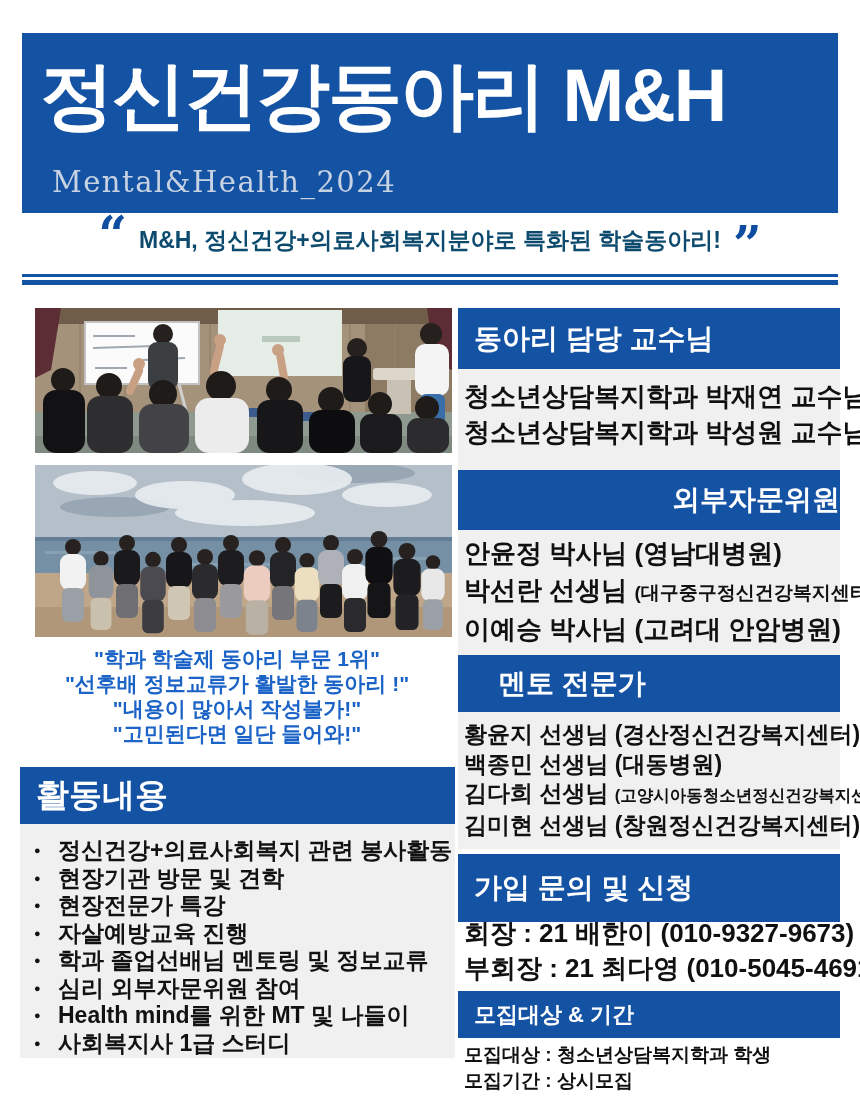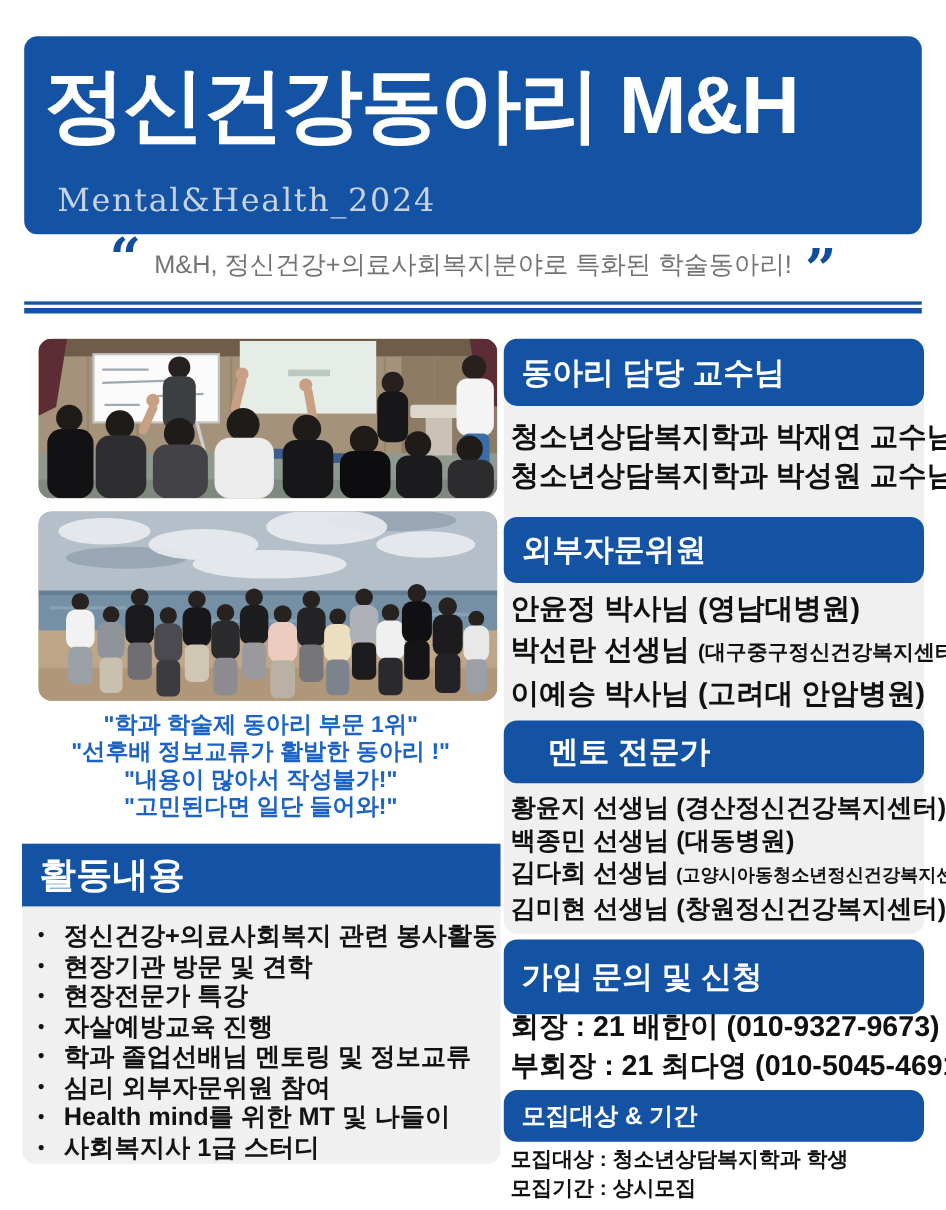--- a/index.html
+++ b/index.html
@@ -5,7 +5,7 @@
   html,body{margin:0;padding:0;background:#ffffff;}
   .page{position:relative;width:860px;height:1100px;background:#ffffff;overflow:hidden;
         font-family:"Liberation Sans","DejaVu Sans",sans-serif;}
-  .abs{position:absolute;border-radius:12px;}
+  .abs{position:absolute;}
 
   
   .hero{left:22px;top:33px;width:816px;height:180px;background:#1452a4;}

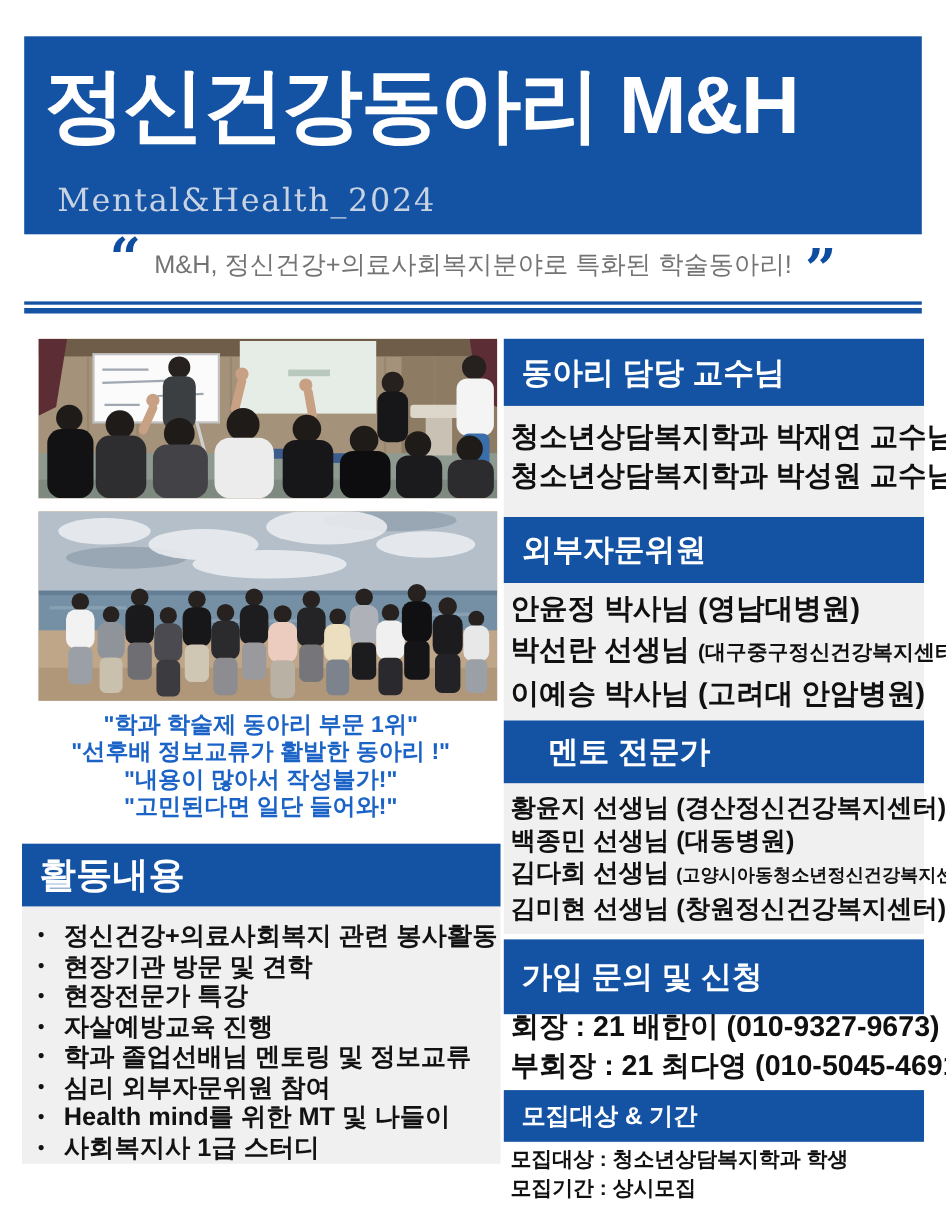--- a/index.html
+++ b/index.html
@@ -19,7 +19,7 @@
   .qmark{font-family:"DejaVu Serif","Liberation Serif",serif;font-weight:700;font-size:50px;
          color:#0e4da0;line-height:34px;}
   .qmark.close{margin-top:10px;}
-  .tagline-text{font-size:23px;font-weight:400;color:#737373;margin-top:7px;white-space:nowrap;}
+  .tagline-text{font-size:23px;font-weight:700;color:#0c4a6e;margin-top:7px;white-space:nowrap;}
 
   
   .divider{left:22px;top:274px;width:816px;}

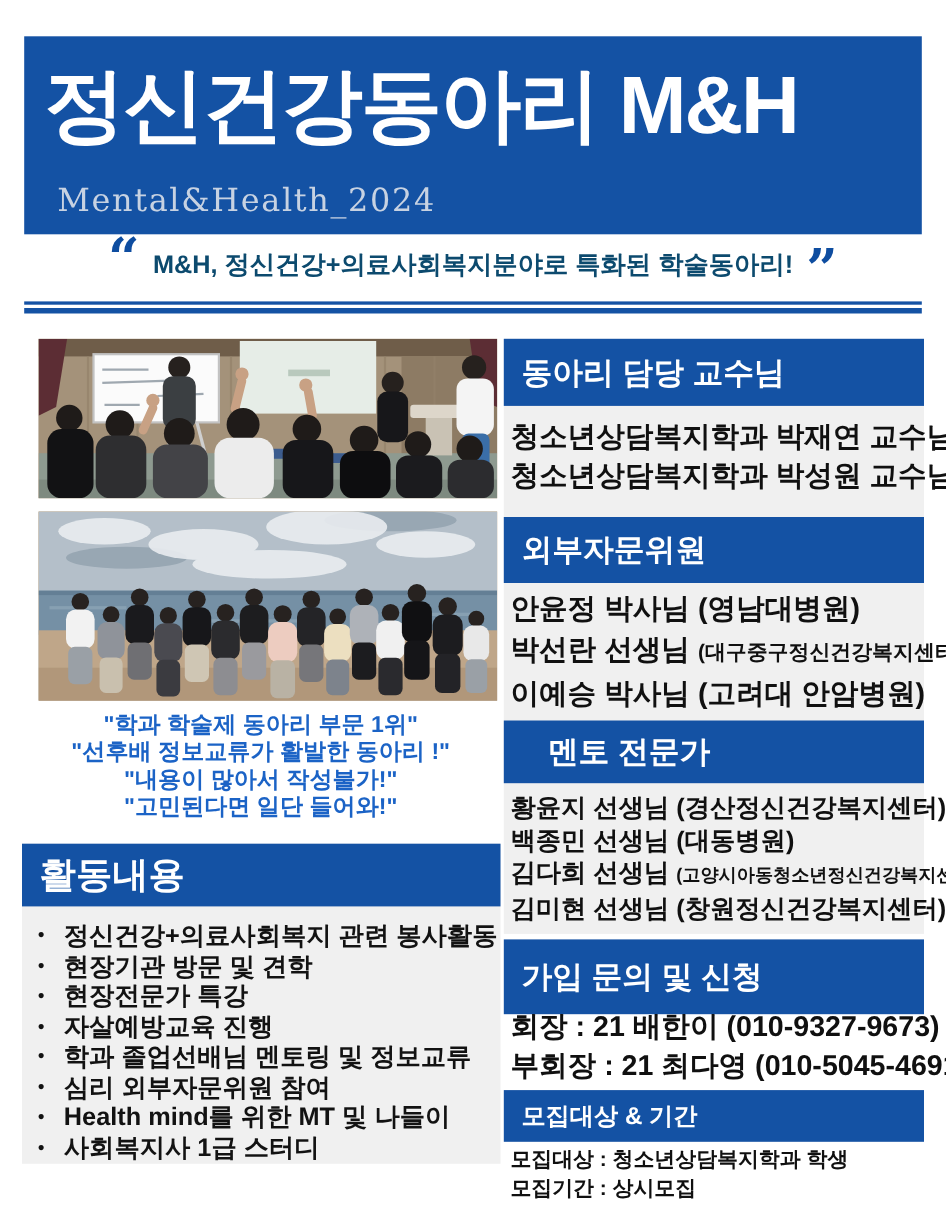--- a/index.html
+++ b/index.html
@@ -48,7 +48,7 @@
   .rpanel{left:458px;top:308px;width:382px;height:541px;background:#f0f0f0;}
   .rhead{left:458px;width:382px;font-size:28px;padding-left:16px;}
   .h1a{top:308px;height:61px;}
-  .h2a{top:470px;height:60px;}
+  .h2a{top:470px;height:60px;justify-content:flex-end;}
   .h3a{top:655px;height:57px;padding-left:40px;}
   .h4a{top:854px;height:68px;}
   .h5a{top:991px;height:47px;font-size:22px;}

